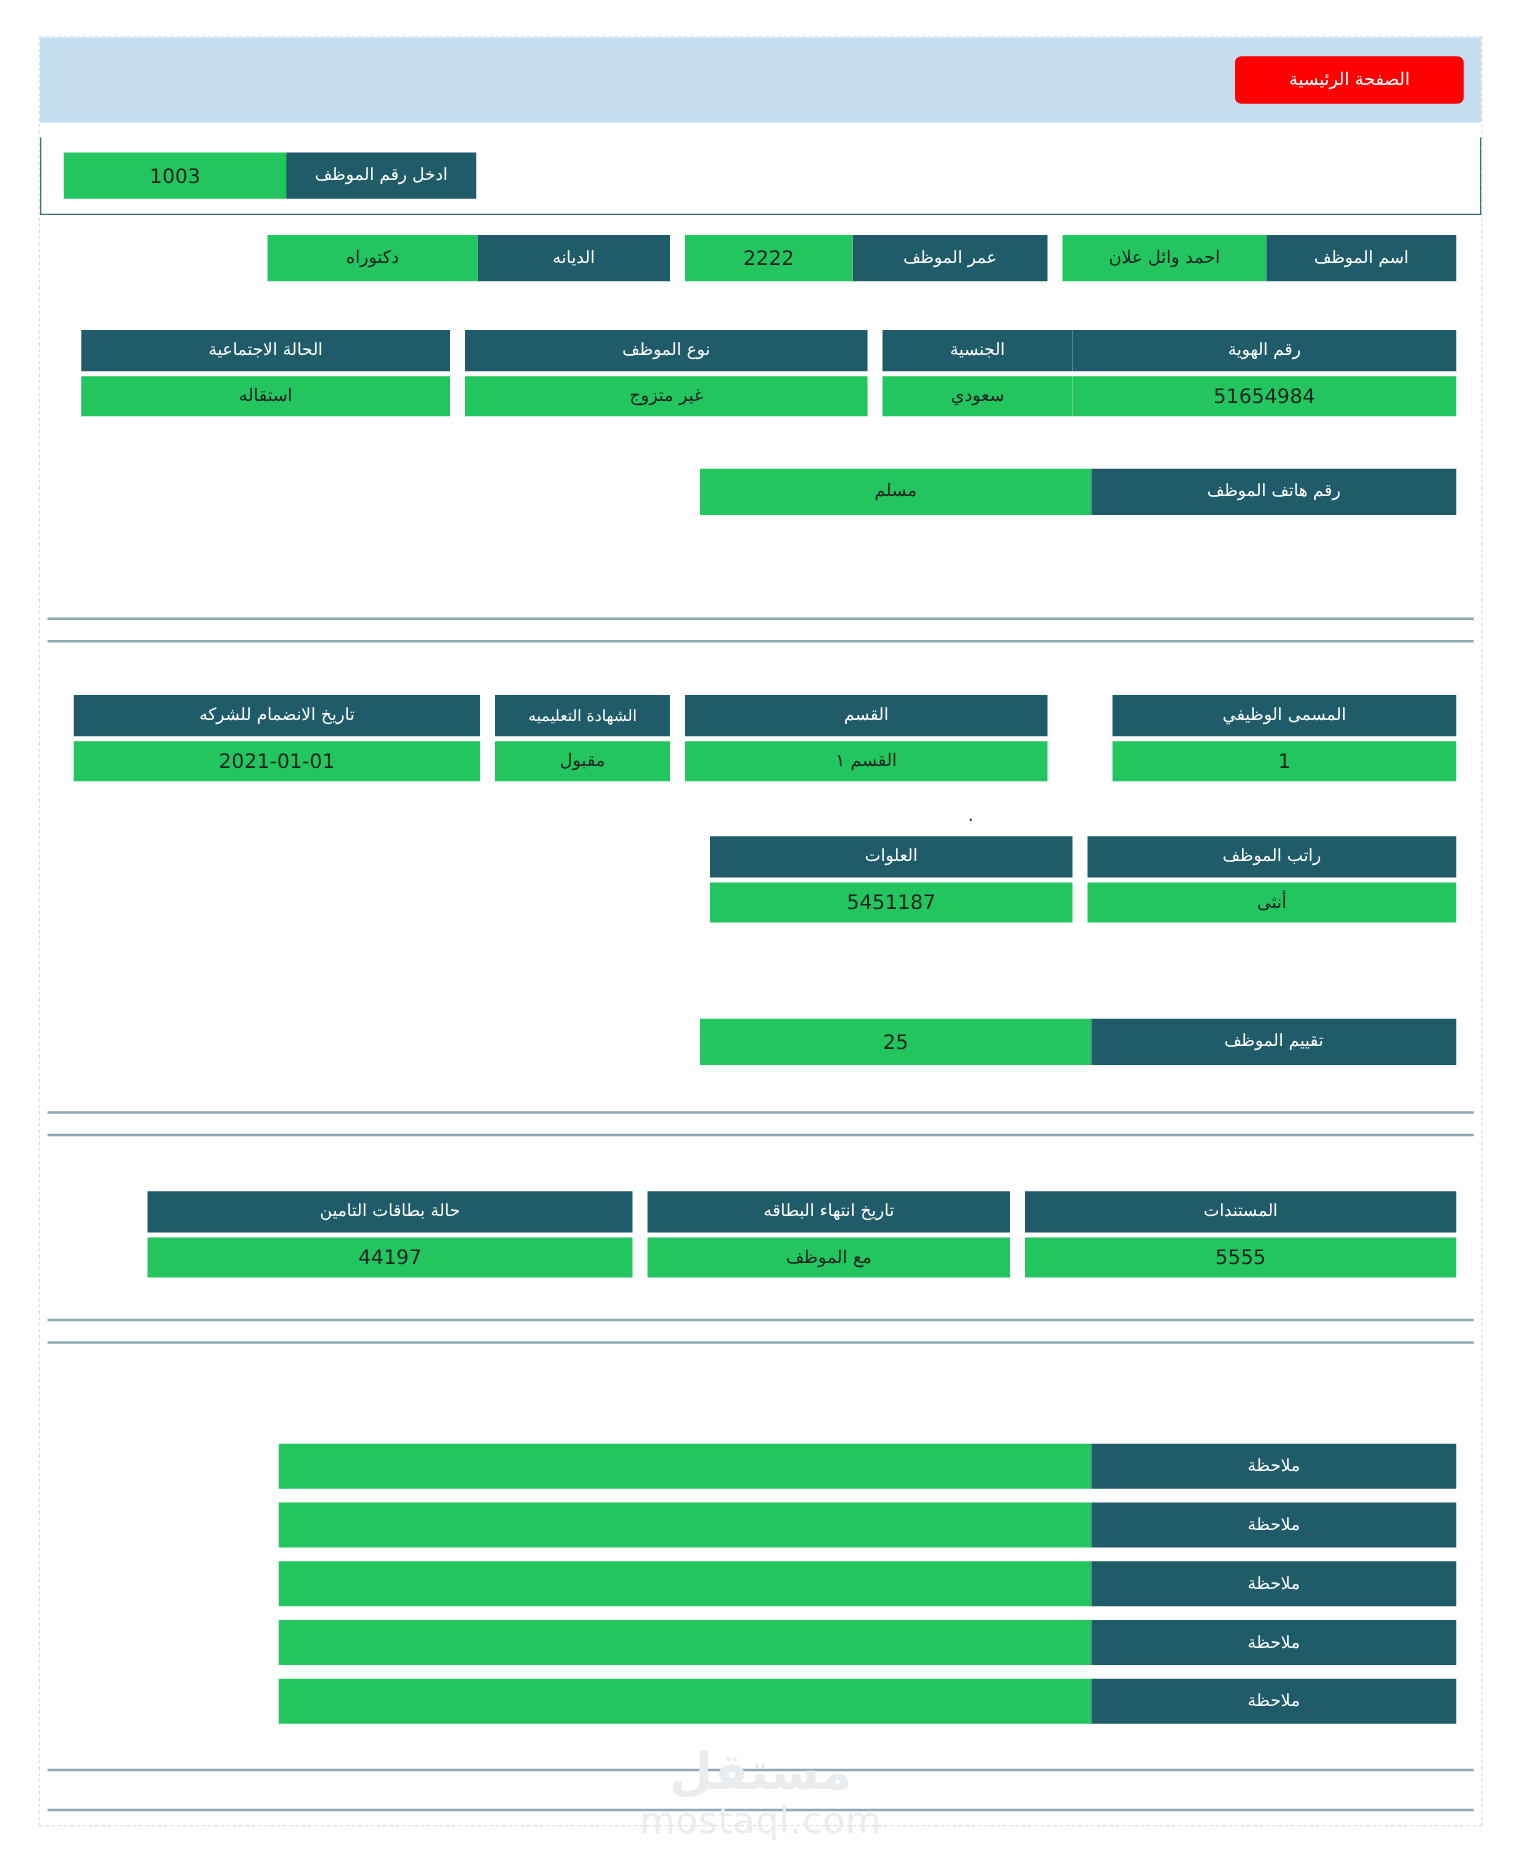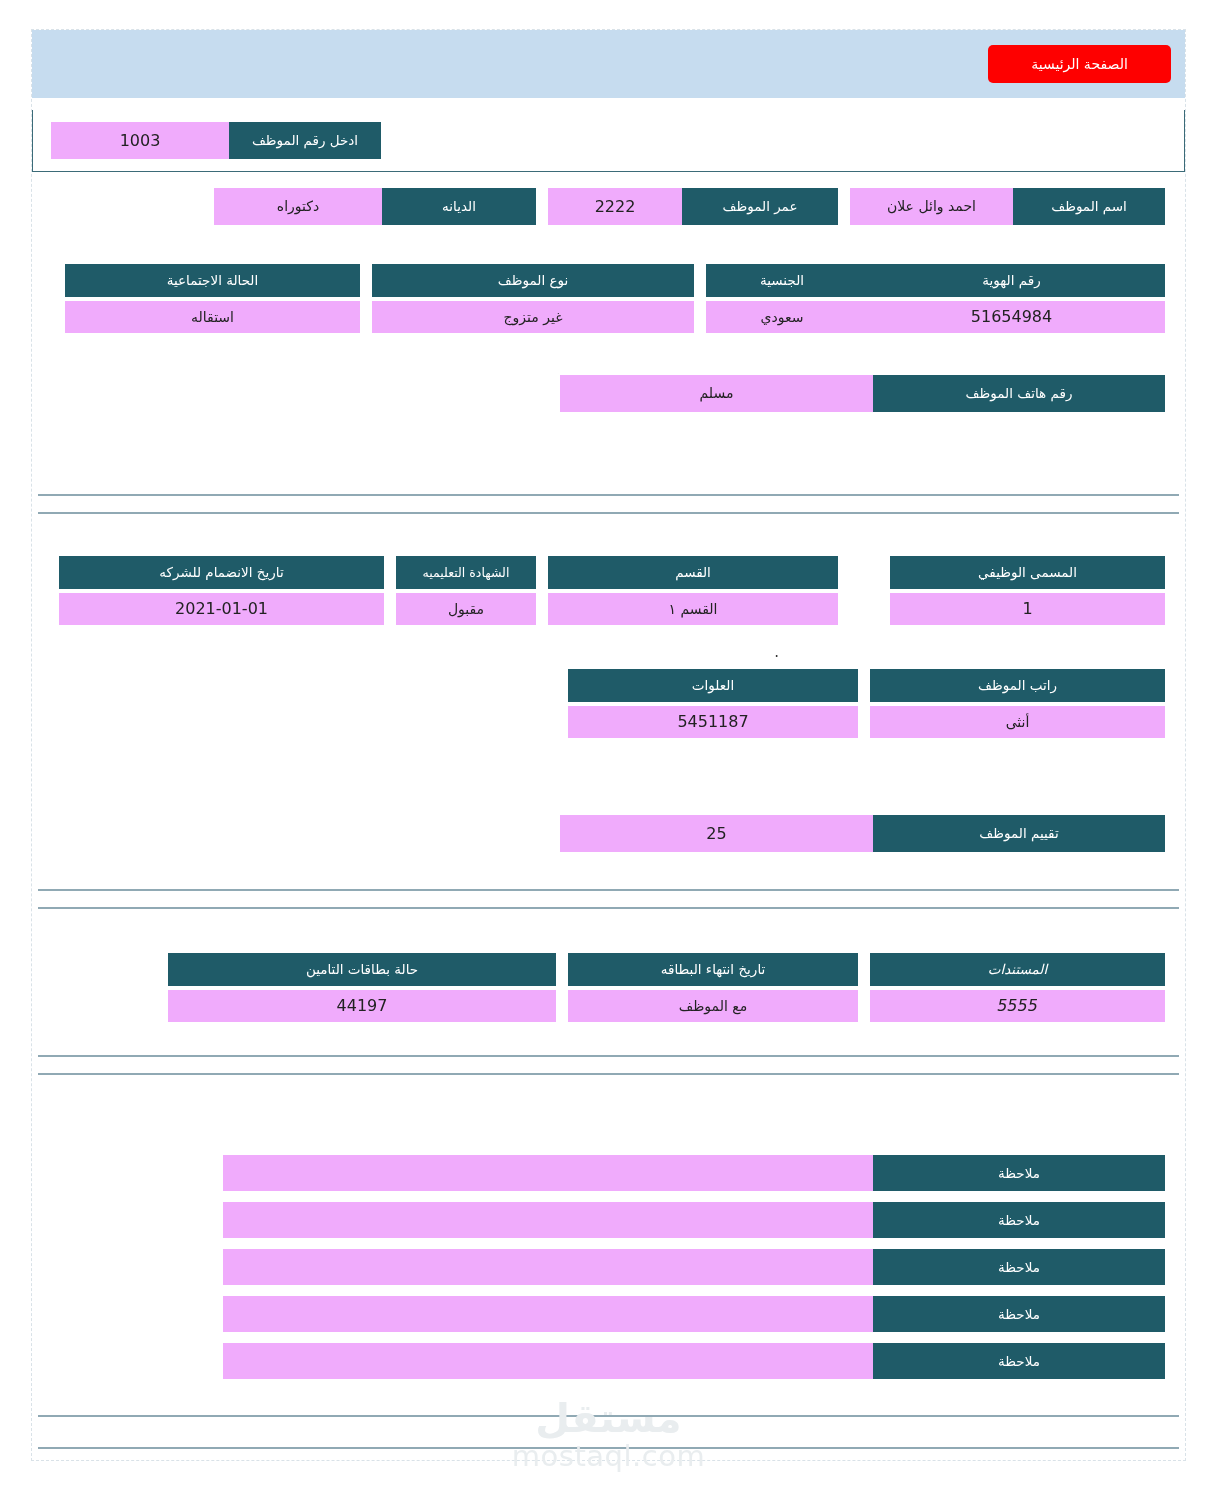--- a/index.html
+++ b/index.html
@@ -107,7 +107,7 @@
   }
 
   .val {
-    background: #f0abfc;
+    background: #22c55e;
     color: #222222;
     font-size: 14px;
     display: flex;

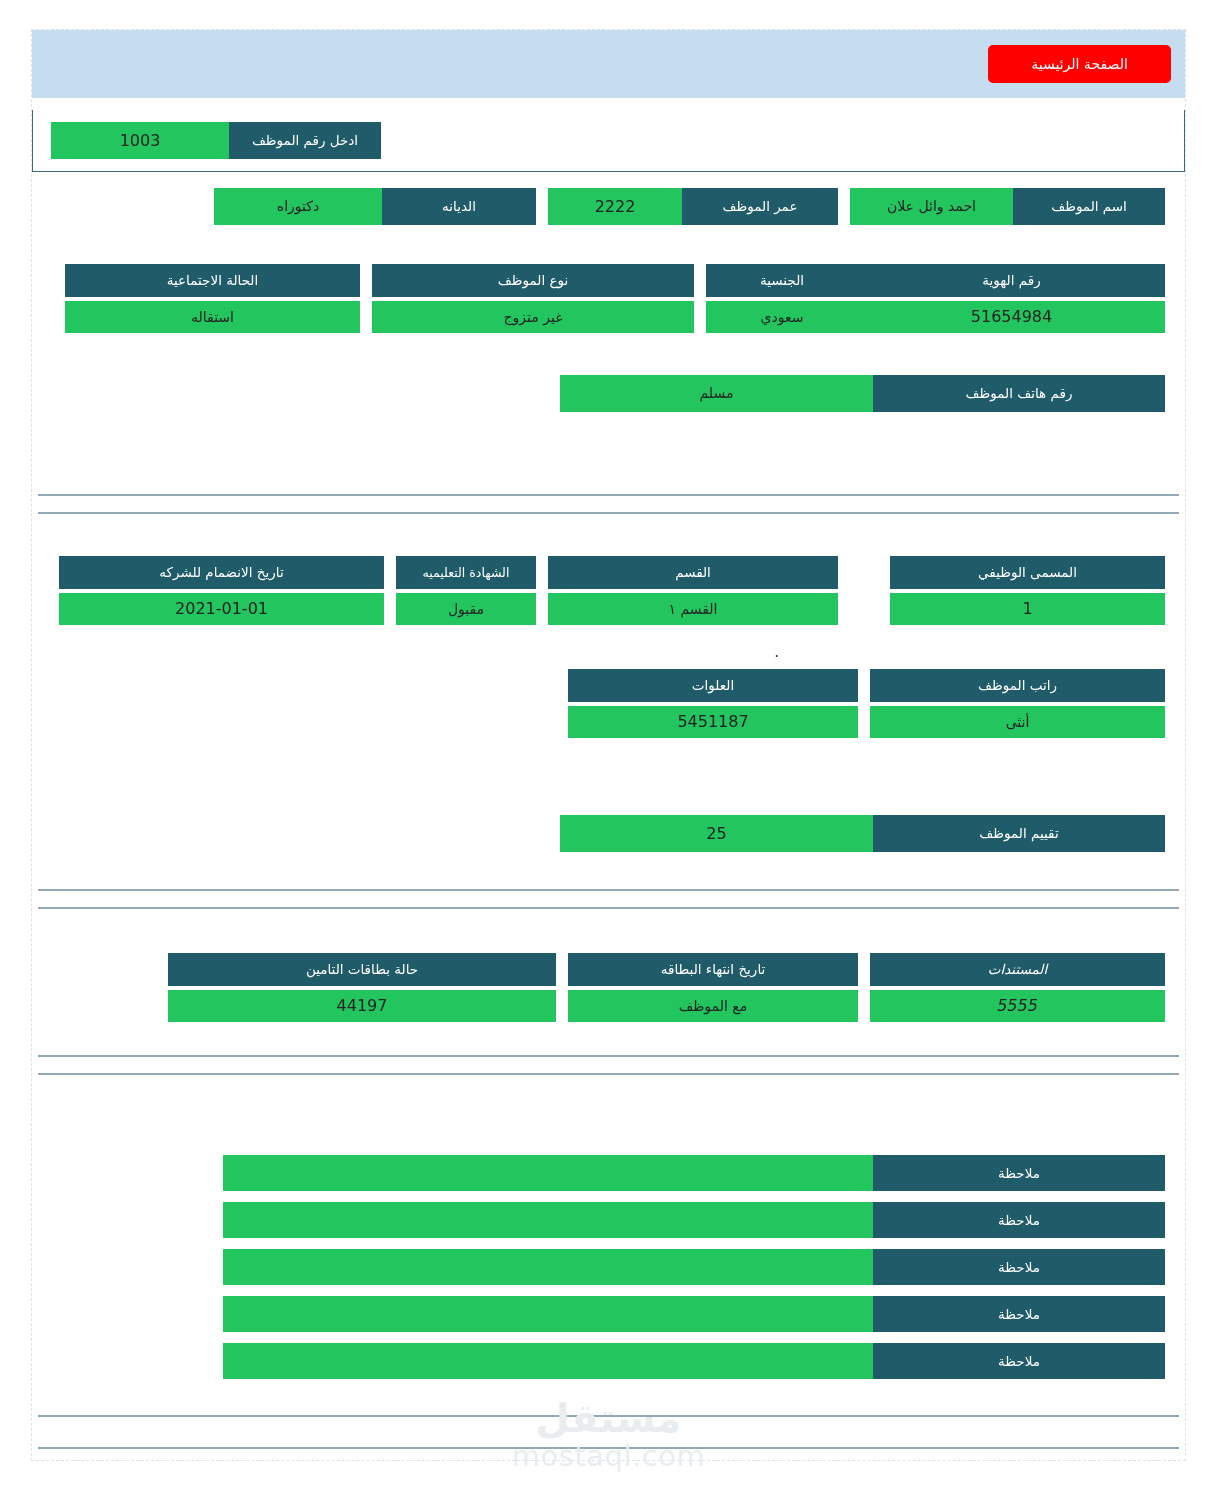--- a/index.html
+++ b/index.html
@@ -297,7 +297,7 @@
 
   <div class="row" style="right:52px; top:953px; gap:12px;">
 
-    <div class="stack-field" style="width:295px;font-style:italic;">
+    <div class="stack-field" style="width:345px;">
       <div class="lbl">المستندات</div>
       <div class="val num">5555</div>
     </div>

